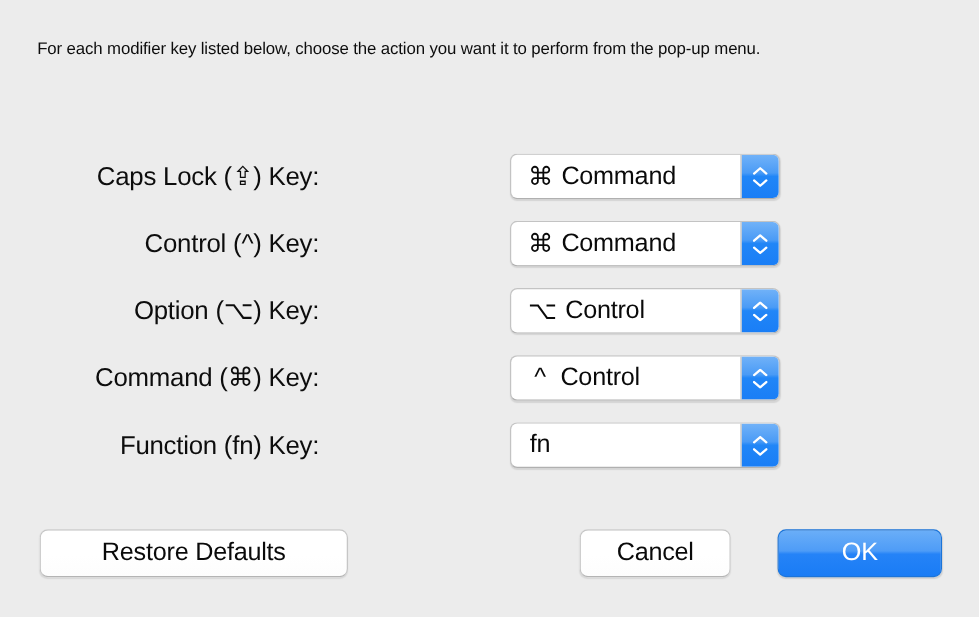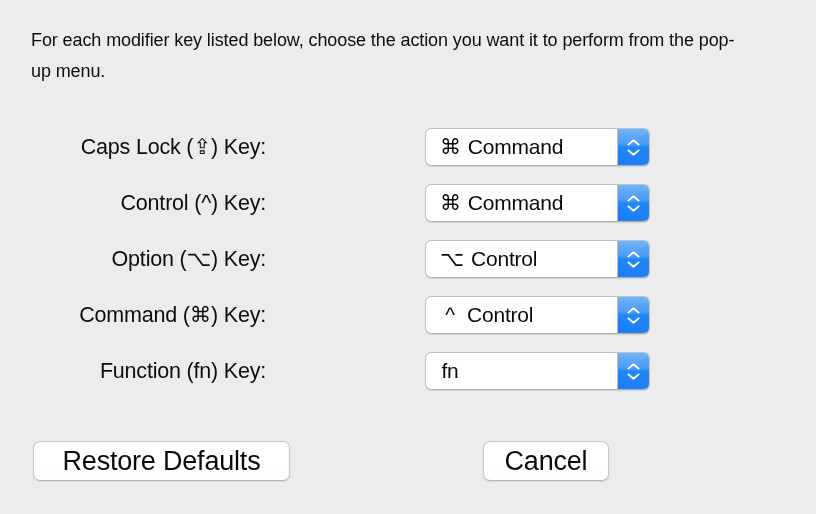--- a/index.html
+++ b/index.html
@@ -23,7 +23,7 @@
     left: 31px;
     top: 25px;
     width: 710px;
-    font-size: 18px;
+    font-size: 14px;
     line-height: 31px;
     letter-spacing: -0.1px;
     color: #0d0d0d;

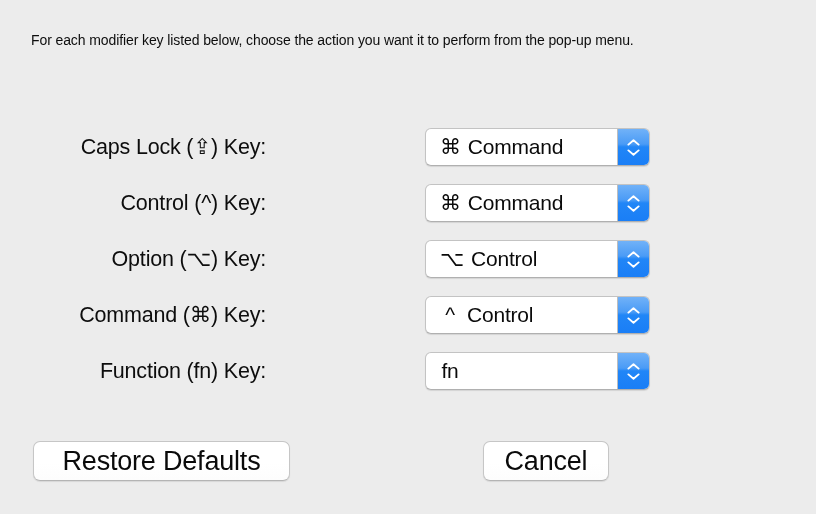--- a/index.html
+++ b/index.html
@@ -121,7 +121,7 @@
     display: flex;
     align-items: center;
     justify-content: center;
-    font-size: 27px;
+    font-size: 21px;
     letter-spacing: -0.2px;
     cursor: default;
     user-select: none;

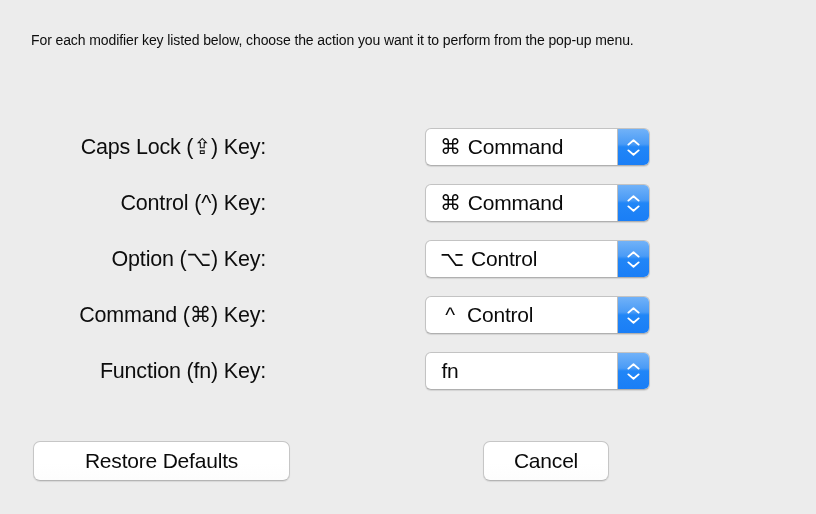--- a/index.html
+++ b/index.html
@@ -244,6 +244,7 @@
 <div class="buttons">
   <div class="btn btn-plain" id="restore-defaults-button">Restore Defaults</div>
   <div class="btn btn-plain" id="cancel-button">Cancel</div>
+  <div class="btn btn-default" id="ok-button">OK</div>
 </div>
 
 </body></html>

